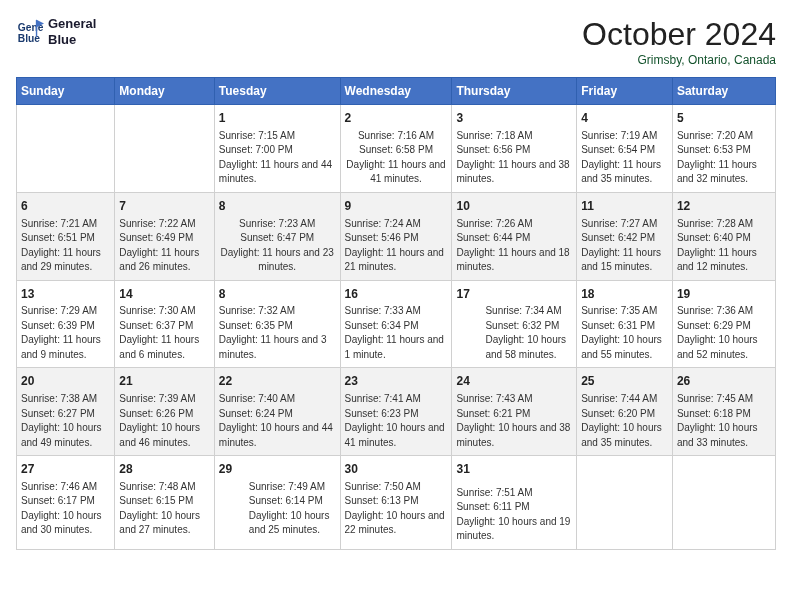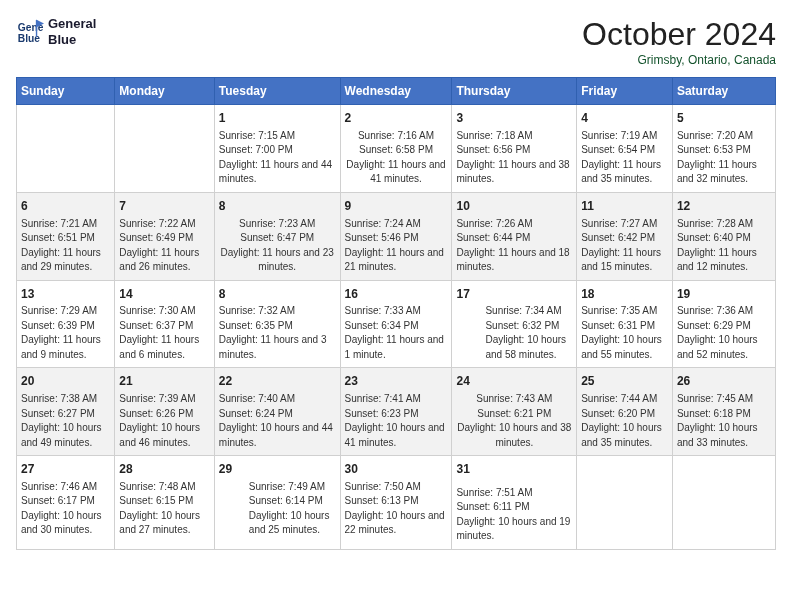--- a/index.html
+++ b/index.html
@@ -276,7 +276,7 @@
         </td>
         <td>
           <span class="day-num">24</span>
-          <div class="day-info" style="white-space: pre-line; text-align: center;">Sunrise: 7:43 AM
+          <div class="day-info" style="white-space: pre-line;">Sunrise: 7:43 AM
 Sunset: 6:21 PM
 Daylight: 10 hours and 38 minutes.</div>
         </td>

